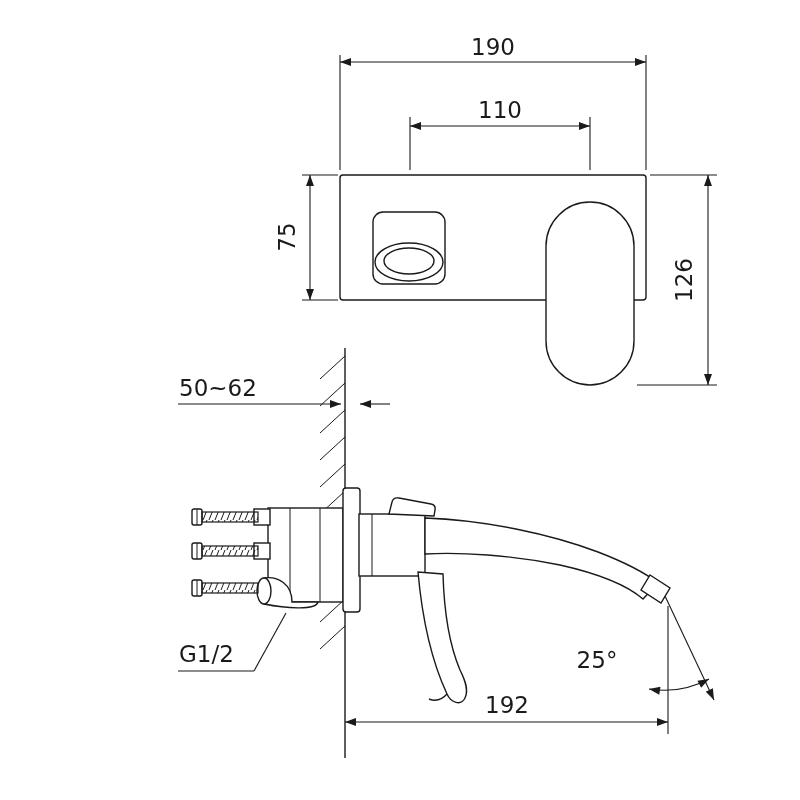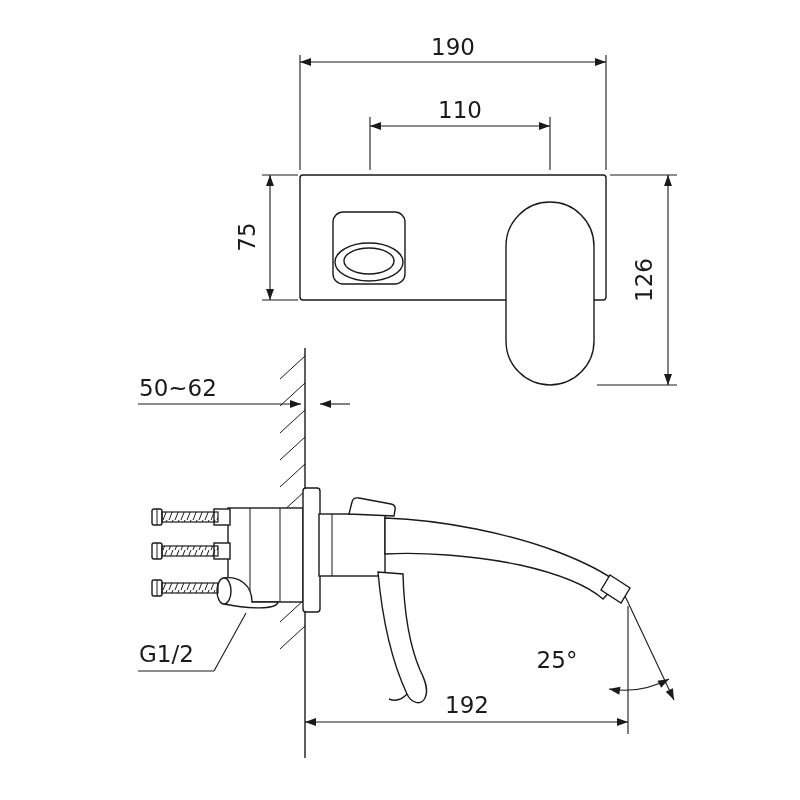--- a/index.html
+++ b/index.html
@@ -14,6 +14,7 @@
     position: relative;
     background: #ffffff;
     overflow: hidden;
+    padding-left: 40px;
   }
   svg { display: block; }
   .obj   { fill: #ffffff; stroke: #1a1a1a; stroke-width: 1.4; }

